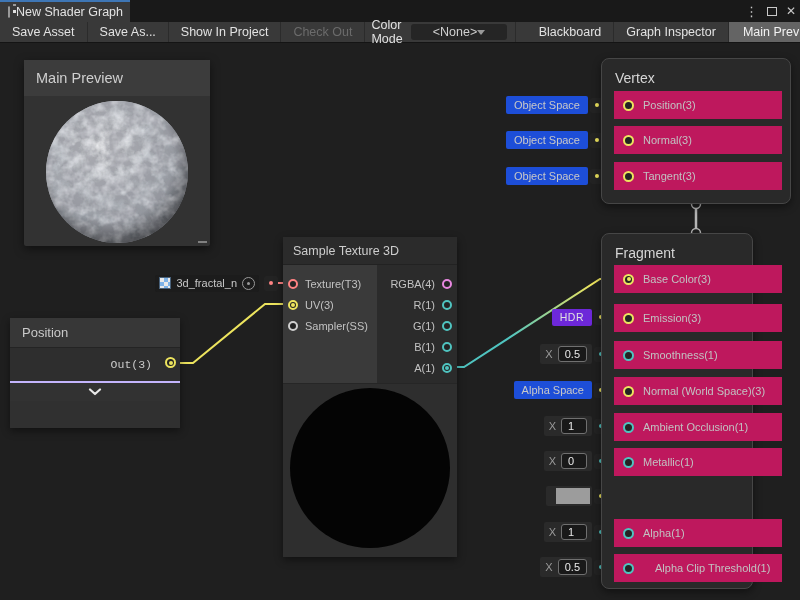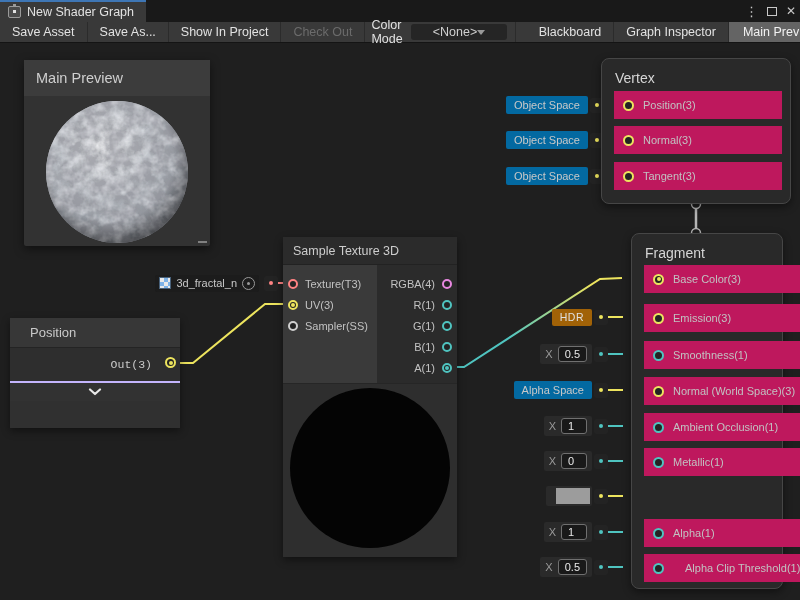--- a/index.html
+++ b/index.html
@@ -9,7 +9,7 @@
 
   
   .tabbar { position:absolute; left:0; top:0; width:800px; height:22px; background:#191919; z-index:40; }
-  .tab { position:absolute; left:0; top:0; width:146px; height:22px; background:#393939;
+  .tab { position:absolute; left:0; top:0; width:130px; height:22px; background:#393939;
          border-top:2px solid #3e76b5; display:flex; align-items:center; gap:6px; padding:0 8px; }
   .tab-label { font-size:12.5px; color:#e2e2e2; white-space:nowrap; }
   .sg-icon { position:relative; width:13px; height:12px; background:#4a4a4a; border:1px solid #9a9a9a; border-radius:2px; }

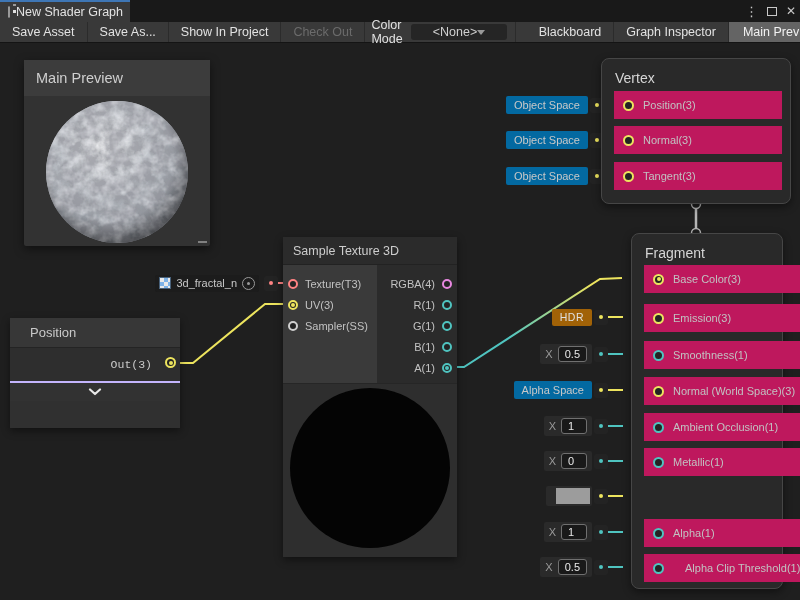--- a/index.html
+++ b/index.html
@@ -56,7 +56,7 @@
   .dotpill { width:14px; height:15px; background:#232323; border-radius:2px; display:flex; align-items:center; justify-content:center; margin-left:2px; }
   .dotpill i { width:4px; height:4px; border-radius:50%; background:currentColor; }
   .plink { width:15px; height:2px; background:currentColor; }
-  .txtpill { height:18px; background:#0369a1; border-radius:2px; display:flex; align-items:center; padding:0 8px;
+  .txtpill { height:18px; background:#1d4ed8; border-radius:2px; display:flex; align-items:center; padding:0 8px;
              font-size:11px; color:#c8c8c8; white-space:nowrap; }
   .xwidget { height:20px; background:#2a2a2a; border-radius:2px; display:flex; align-items:center; padding:0 5px; gap:5px; }
   .xlabel { font-size:11px; color:#9a9a9a; }

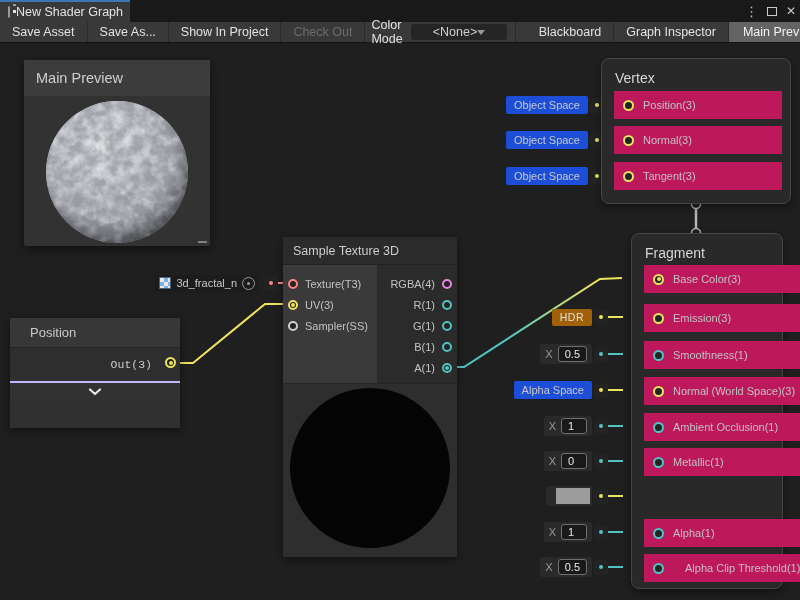--- a/index.html
+++ b/index.html
@@ -248,7 +248,7 @@
     <span class="plink c-y"></span>
   </div>
 
-  <div class="node ctx-node" style="left:631px; top:233px; width:152px; height:356px;">
+  <div class="node ctx-node" style="left:601px; top:233px; width:152px; height:356px;">
     <div class="ctx-title">Fragment</div>
     <div class="ctx-row" style="top:31px;">
       <span class="port c-y filled">

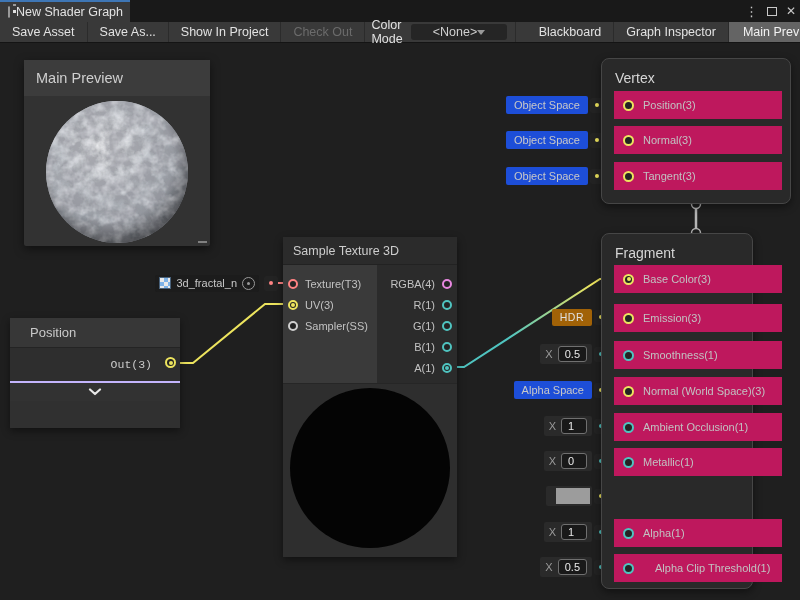--- a/index.html
+++ b/index.html
@@ -62,7 +62,7 @@
   .xlabel { font-size:11px; color:#9a9a9a; }
   .vfield { min-width:26px; height:16px; background:#191919; border:1px solid #707070; border-radius:3px;
             display:flex; align-items:center; padding:0 6px; font-size:11px; color:#e8e8e8; }
-  .hdrbox { height:17px; background:#a16207; border-radius:2px; display:flex; align-items:center; padding:0 8px;
+  .hdrbox { height:17px; background:#6d28d9; border-radius:2px; display:flex; align-items:center; padding:0 8px;
             font-size:10.5px; color:#e0e0e0; letter-spacing:.5px; }
   .swatchbox { width:46px; height:20px; background:#2a2a2a; border-radius:2px; position:relative; }
   .swatch { position:absolute; right:2px; top:2px; width:34px; height:16px; }

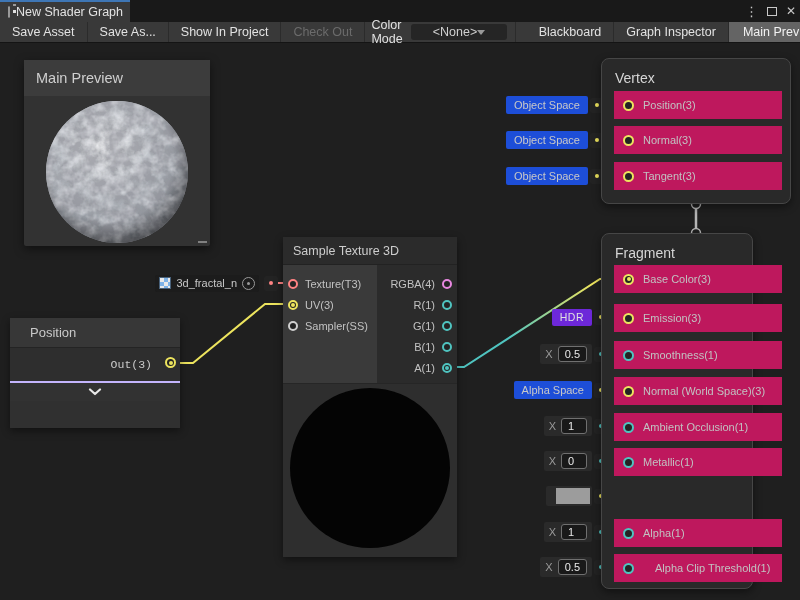--- a/index.html
+++ b/index.html
@@ -93,7 +93,7 @@
 
   
   .posn { left:10px; top:318px; width:170px; height:110px; background:#303030; }
-  .posn-hd { height:30px; background:#373737; display:flex; align-items:center; padding:0 20px;
+  .posn-hd { height:30px; background:#373737; display:flex; align-items:center; padding:0 12px;
              font-size:13px; color:#c9c9c9; border-bottom:1px solid #242424; }
   .posn-out { position:relative; height:35px; border-bottom:2px solid #c4b5fd; background:#2e2e2e;font-family:Liberation Mono, monospace; }
   .posn-out .rlabel { position:absolute; right:28px; top:10px; font-size:11.5px; color:#c9c9c9; }

